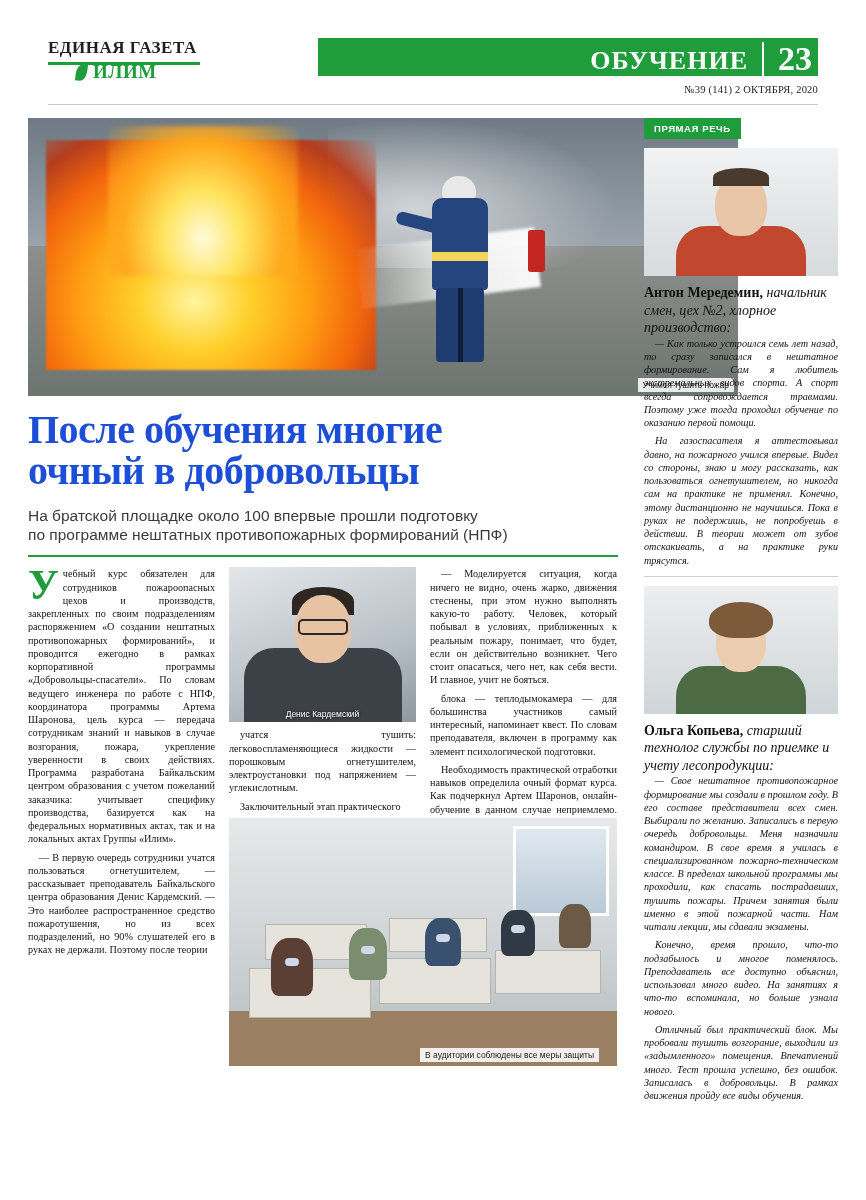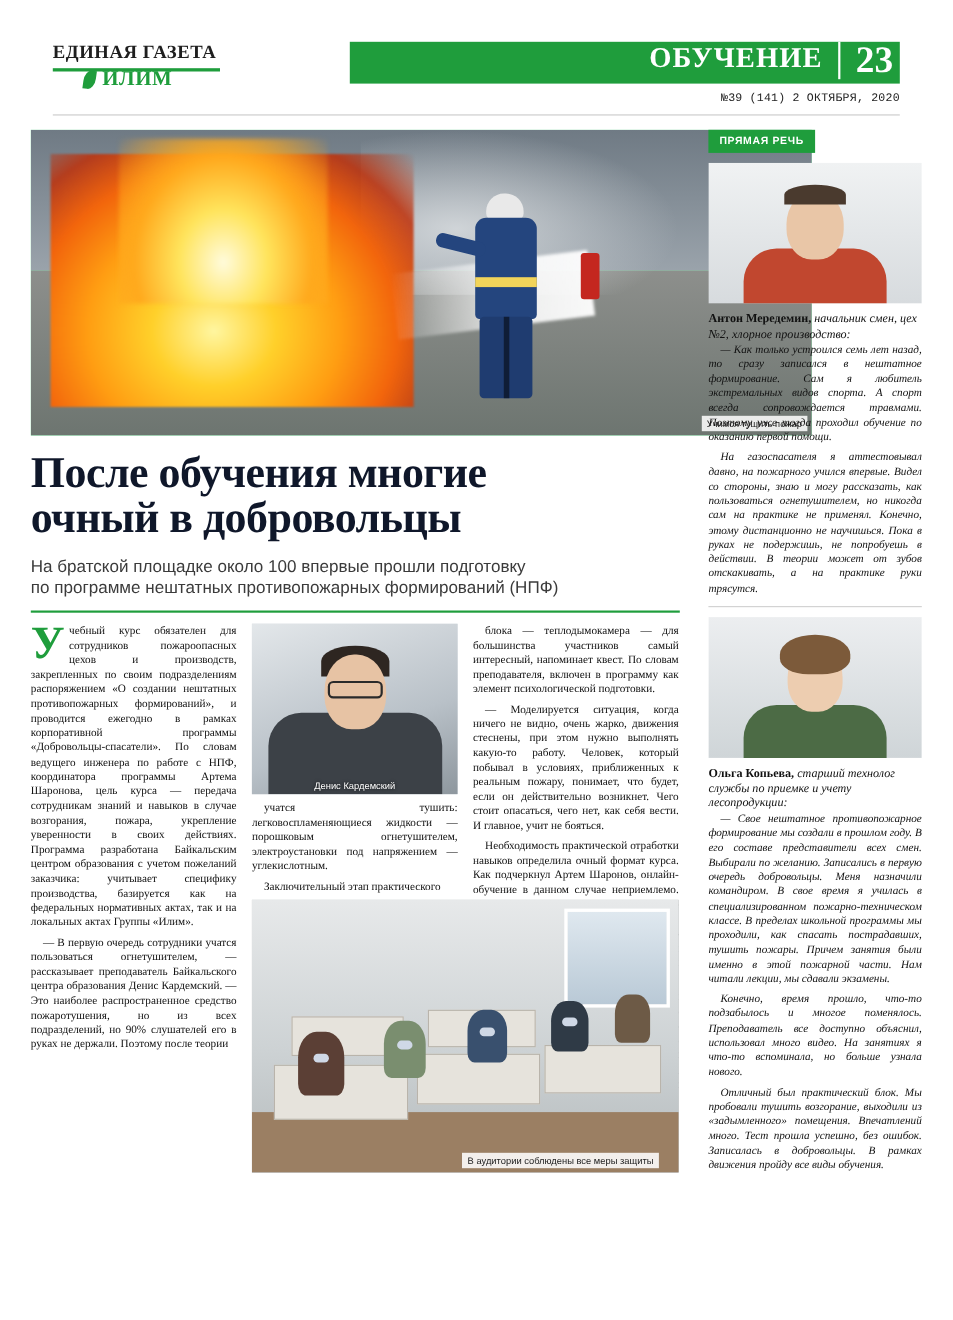--- a/index.html
+++ b/index.html
@@ -37,7 +37,7 @@
   }
   .section-bar{
     position:absolute;left:290px;right:20px;top:38px;height:38px;
-    background:#1f9d3c;display:flex;align-items:flex-start;justify-content:flex-end;
+    background:#1f9d3c;display:flex;align-items:flex-end;justify-content:flex-end;
   }
   .section-name{
     color:#fff;font-weight:bold;font-size:26px;letter-spacing:1px;

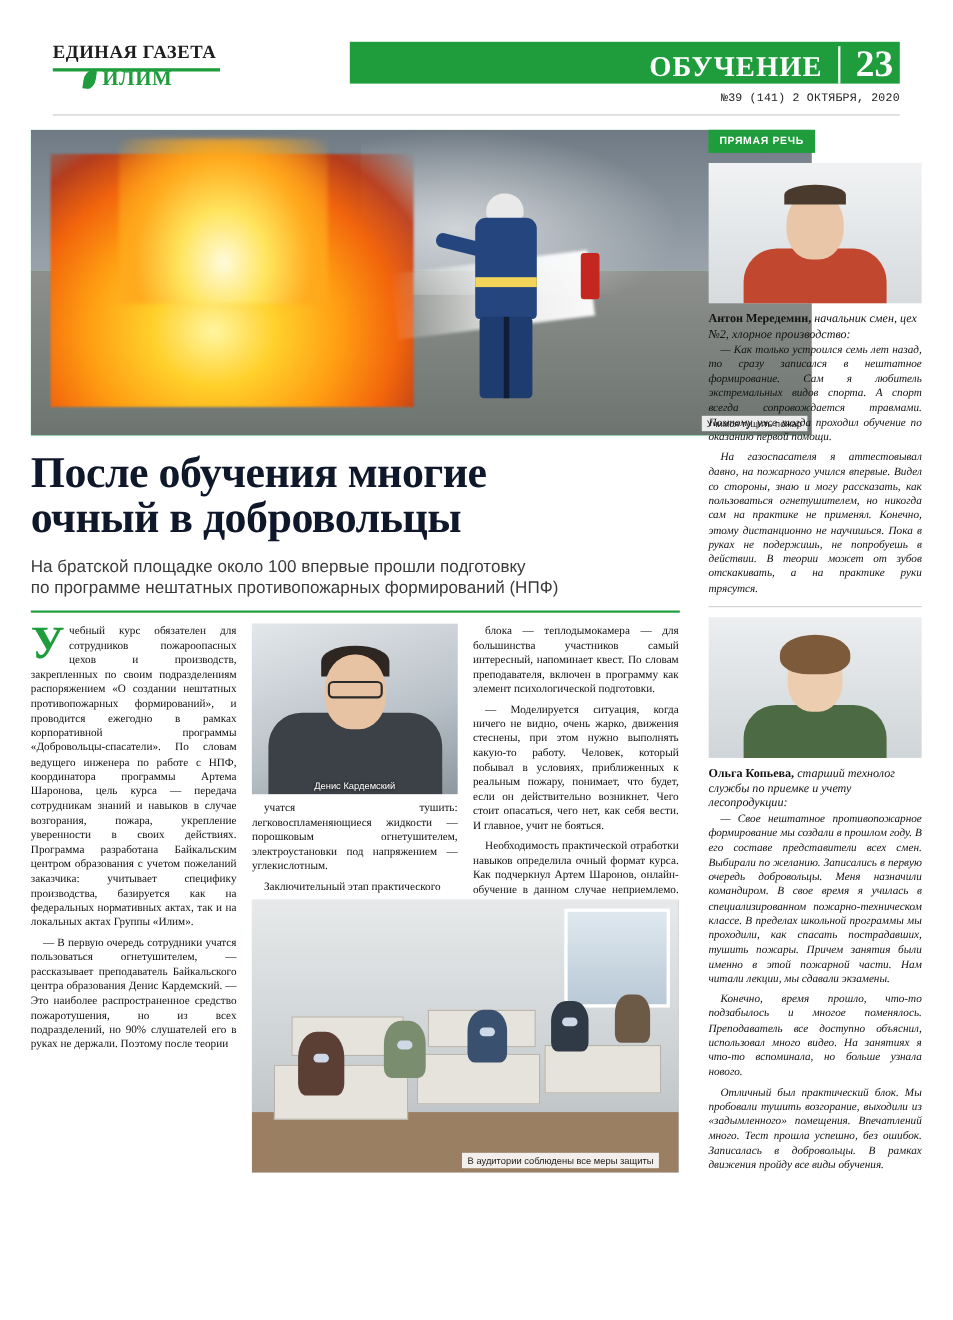--- a/index.html
+++ b/index.html
@@ -49,7 +49,7 @@
   }
   .issue-line{
     position:absolute;right:20px;top:84px;font-size:10.5px;color:#222;
-    font-family:Liberation Mono, monospace;letter-spacing:.2px;
+    font-family:Liberation Serif, serif;letter-spacing:.2px;
   }
   .head-rule{
     position:absolute;left:20px;right:20px;top:104px;height:1px;background:#c9c9c9;

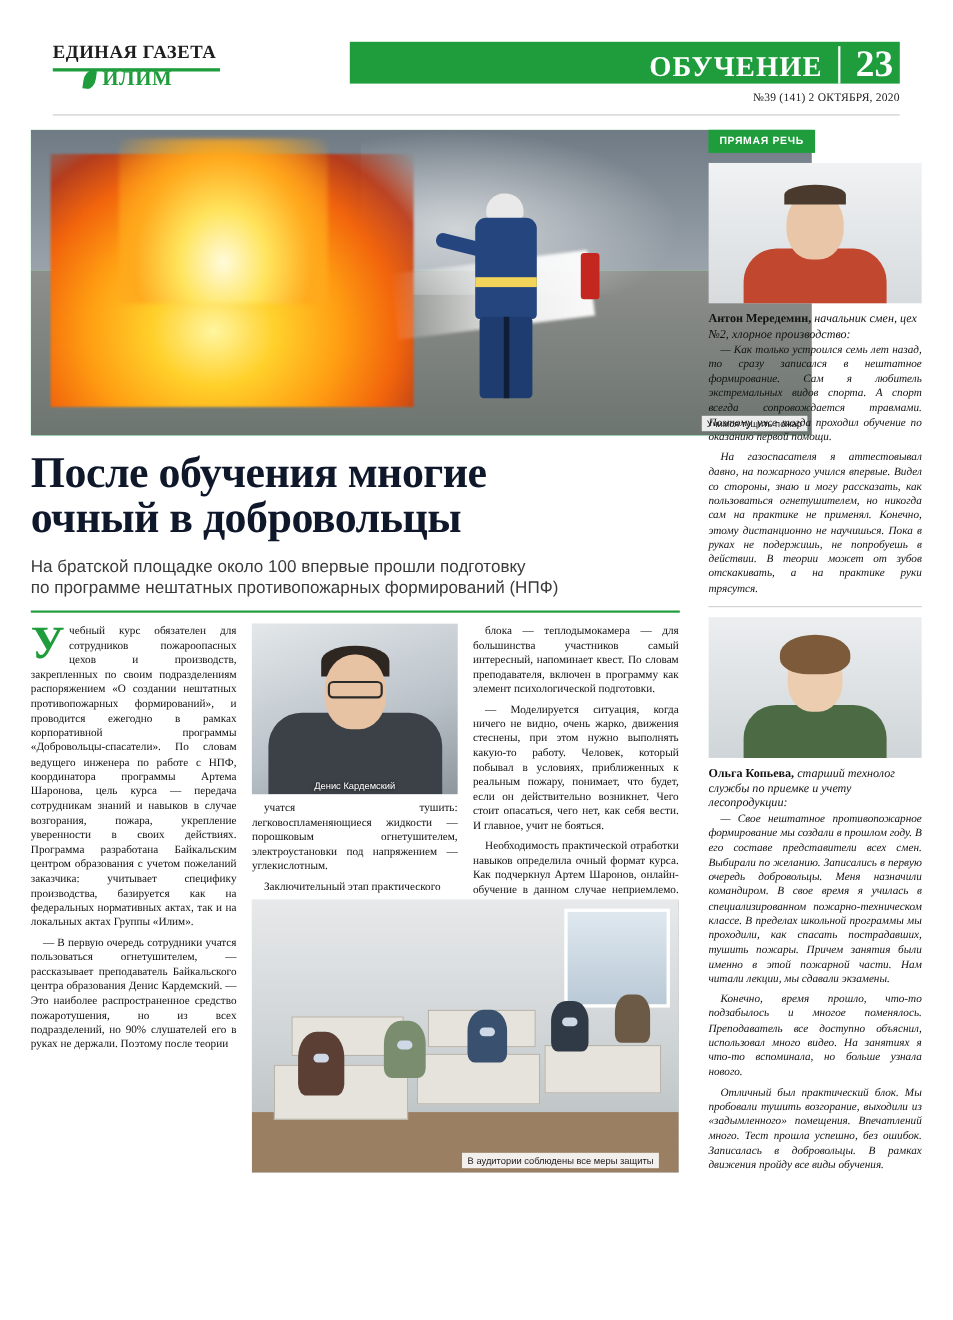--- a/index.html
+++ b/index.html
@@ -173,7 +173,7 @@
   .sp-bg1{position:absolute;inset:0;background:linear-gradient(#f0f2f3,#d7dbde);}
   .sp-bg2{position:absolute;inset:0;background:linear-gradient(#eceef0,#cfd5d8);}
   .side-name{
-    margin-top:8px;font-size:11px;line-height:1.25;
+    margin-top:8px;font-size:14px;line-height:1.25;
     font-family:"Liberation Serif", serif;
   }
   .side-name b{font-weight:bold;}

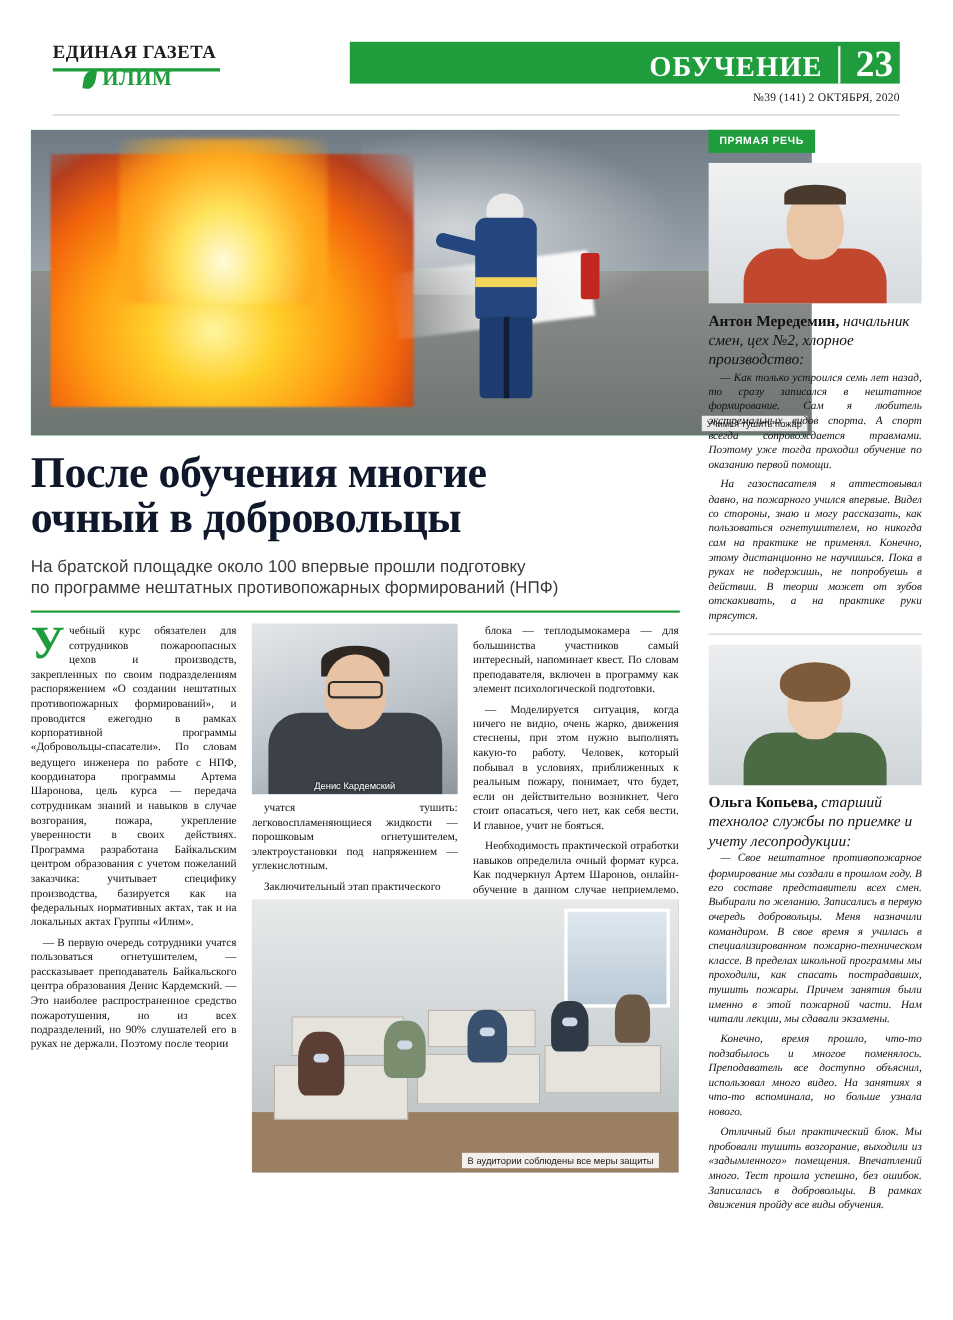--- a/index.html
+++ b/index.html
@@ -109,7 +109,7 @@
   
   .headline{
     margin-top:14px;
-    color:#0f172a;font-weight:bold;
+    color:#1d4ed8;font-weight:bold;
     font-size:40px;line-height:1.02;letter-spacing:-0.5px;
     font-family:"Liberation Serif", serif;
   }

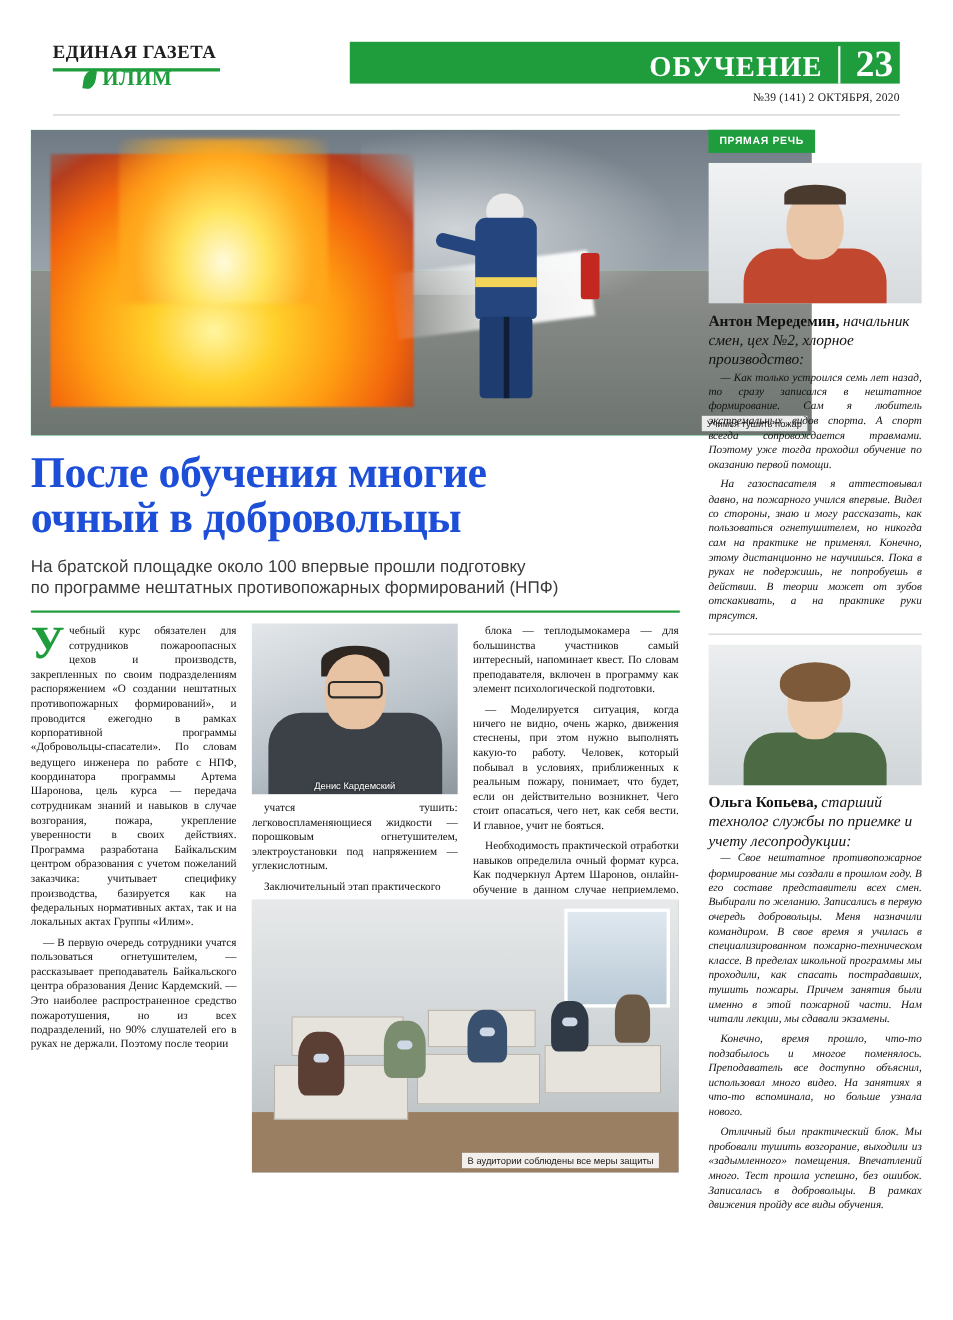--- a/index.html
+++ b/index.html
@@ -290,8 +290,8 @@
         </div>
 
         <div class="col">
+          <p class="ind">— Моделируется ситуация, когда ничего не видно, очень жарко, движения стеснены, при этом нужно выполнять какую-то работу. Человек, который побывал в условиях, приближенных к реальным пожару, понимает, что будет, если он действительно возникнет. Чего стоит опасаться, чего нет, как себя вести. И главное, учит не бояться.</p>
           <p class="ind">блока — теплодымокамера — для большинства участников самый интересный, напоминает квест. По словам преподавателя, включен в программу как элемент психологической подготовки.</p>
-          <p class="ind">— Моделируется ситуация, когда ничего не видно, очень жарко, движения стеснены, при этом нужно выполнять какую-то работу. Человек, который побывал в условиях, приближенных к реальным пожару, понимает, что будет, если он действительно возникнет. Чего стоит опасаться, чего нет, как себя вести. И главное, учит не бояться.</p>
           <p class="ind">Необходимость практической отработки навыков определила очный формат курса. Как подчеркнул Артем Шаронов, онлайн-обучение в данном случае неприемлемо. Невозможно отрабатывать практические действия «через экран монитора». Обучающиеся должны «набить руку» в работе с пожарно-техническим вооружением, чтобы увериться в своих действиях.</p>
           <p class="ind">Преподаватель высоко оценил активность участников. Как правило, это заинтересованные сотрудники, которые пришли с пониманием, чему и для чего они учатся. Многие из них не были добровольцами. Но по окончании курса укрепились в желании пополнить ряды добровольцев-спасателей.</p>
           <div class="sig">

